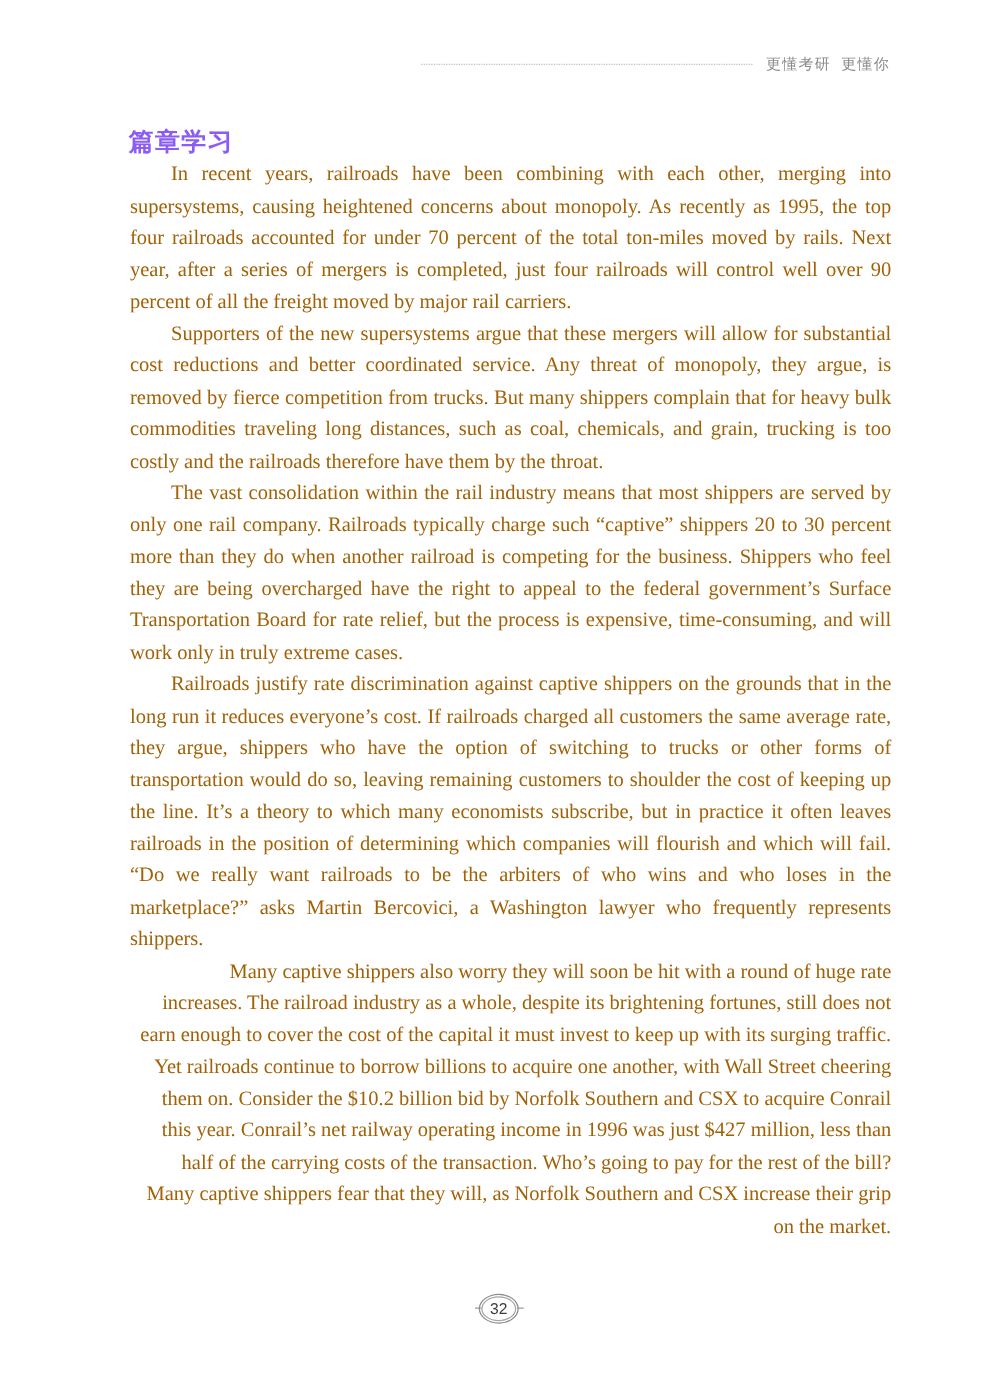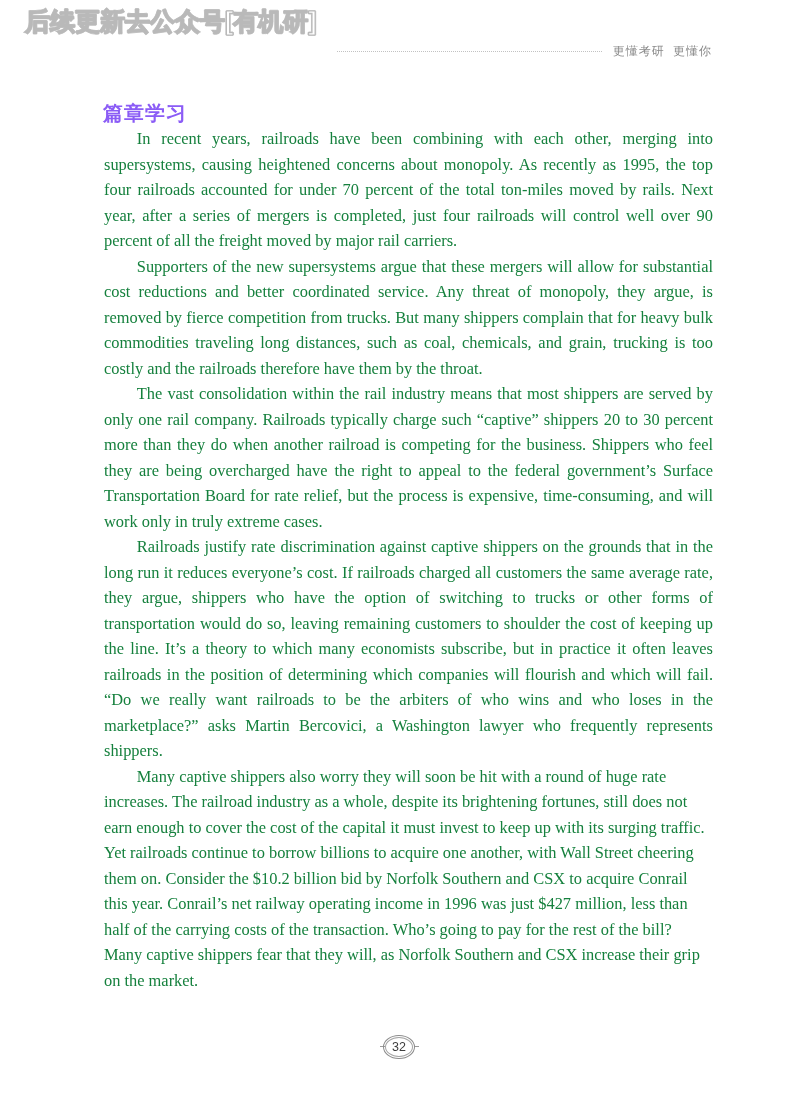--- a/index.html
+++ b/index.html
@@ -172,7 +172,6 @@
   <div class="page-header">
 
     <div class="watermark">
-      <span class="wm-line wm-line1">后续更新去公众号[有机研]</span>
     </div>
 
     <div class="header-rule"></div>

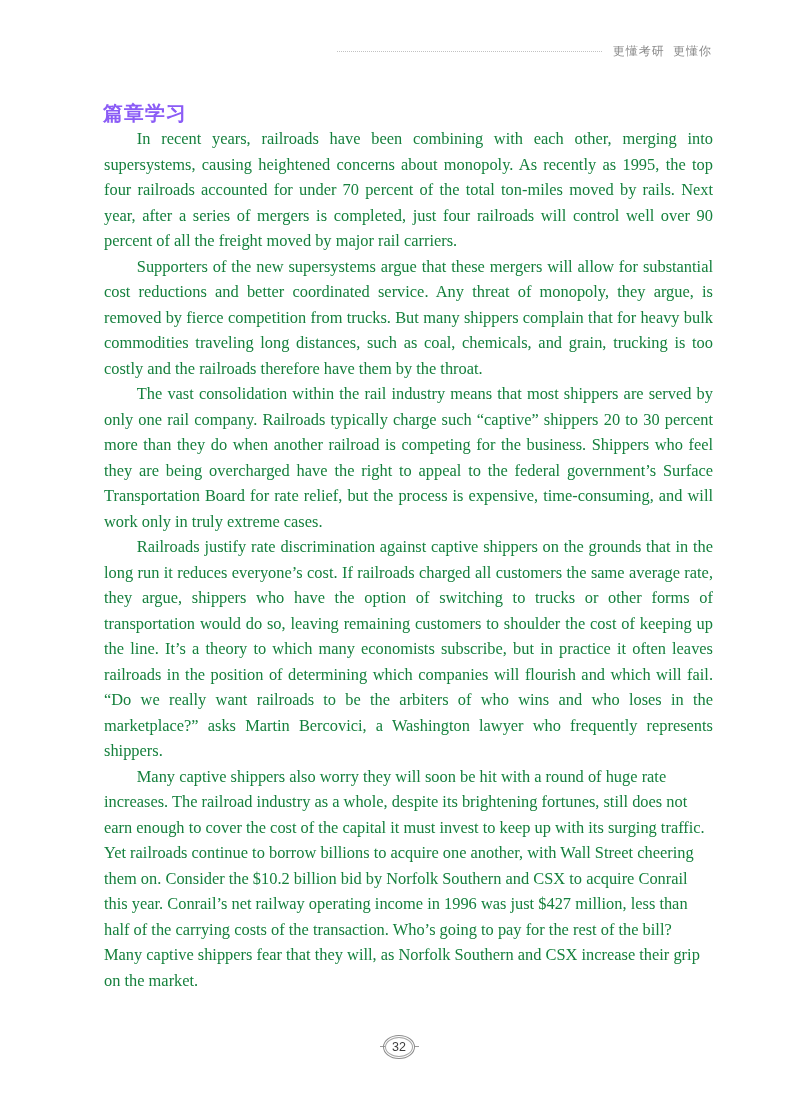--- a/index.html
+++ b/index.html
@@ -108,7 +108,7 @@
     text-justify: inter-word;
     font-size: 16.4px;
     line-height: 25.5px;
-    color: #15803d;
+    color: #a16207;
     hyphens: none;
   }
   .article p:last-child {

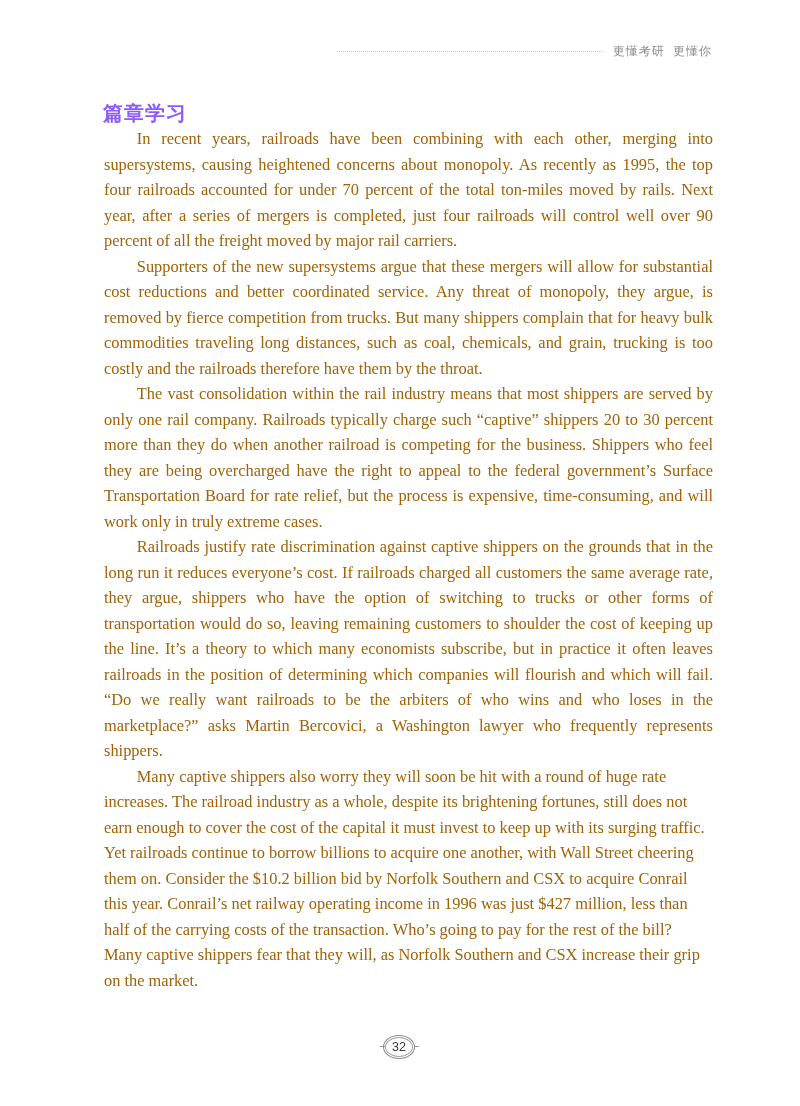--- a/index.html
+++ b/index.html
@@ -112,7 +112,7 @@
     hyphens: none;
   }
   .article p:last-child {
-    text-align: left;
+    text-align: right;
   }
 
   

